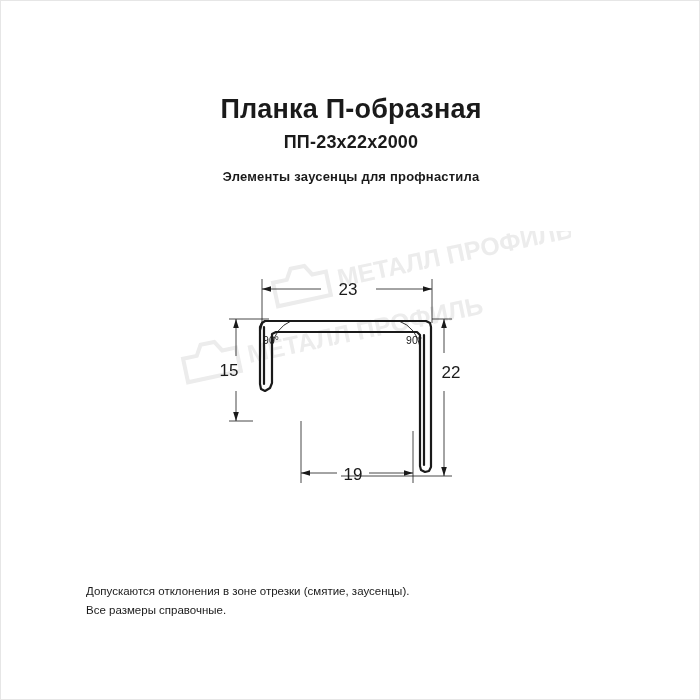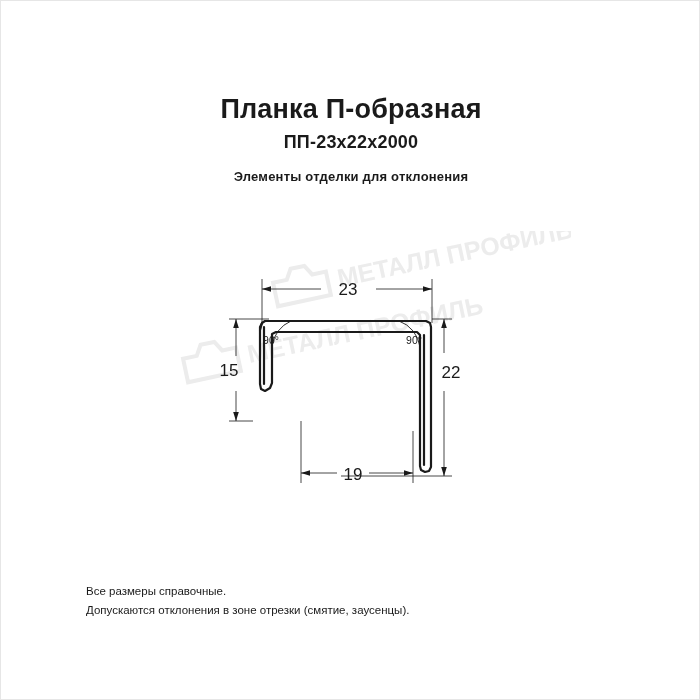--- a/index.html
+++ b/index.html
@@ -73,7 +73,7 @@
   <div class="title-block">
     <div class="title-line1">Планка П-образная</div>
     <div class="title-line2">ПП-23х22х2000</div>
-    <div class="subtitle">Элементы отделки для отклонения</div>
+    <div class="subtitle">Элементы заусенцы для профнастила</div>
   </div>
 
   <div class="drawing">

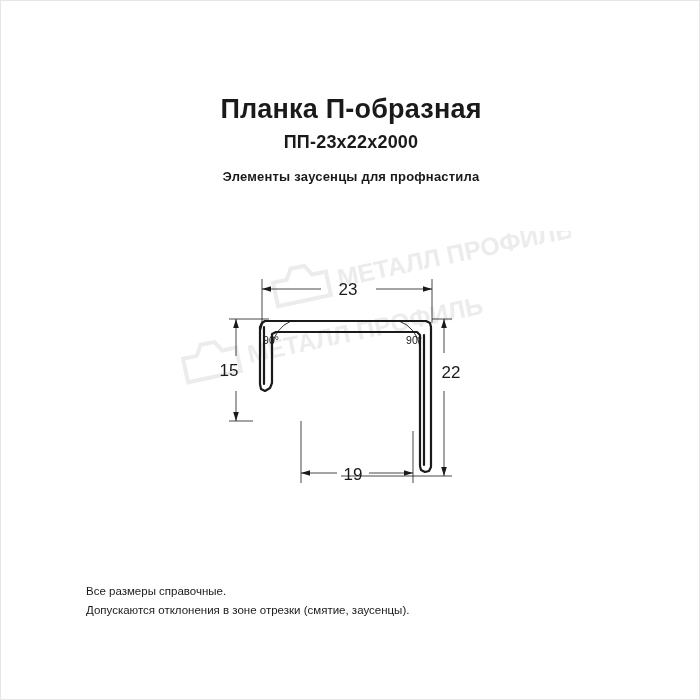--- a/index.html
+++ b/index.html
@@ -158,8 +158,8 @@
   </div>
 
   <div class="footer">
+    <div>Допускаются отклонения в зоне отрезки (смятие, заусенцы).</div>
     <div>Все размеры справочные.</div>
-    <div>Допускаются отклонения в зоне отрезки (смятие, заусенцы).</div>
   </div>
 
 </div>

